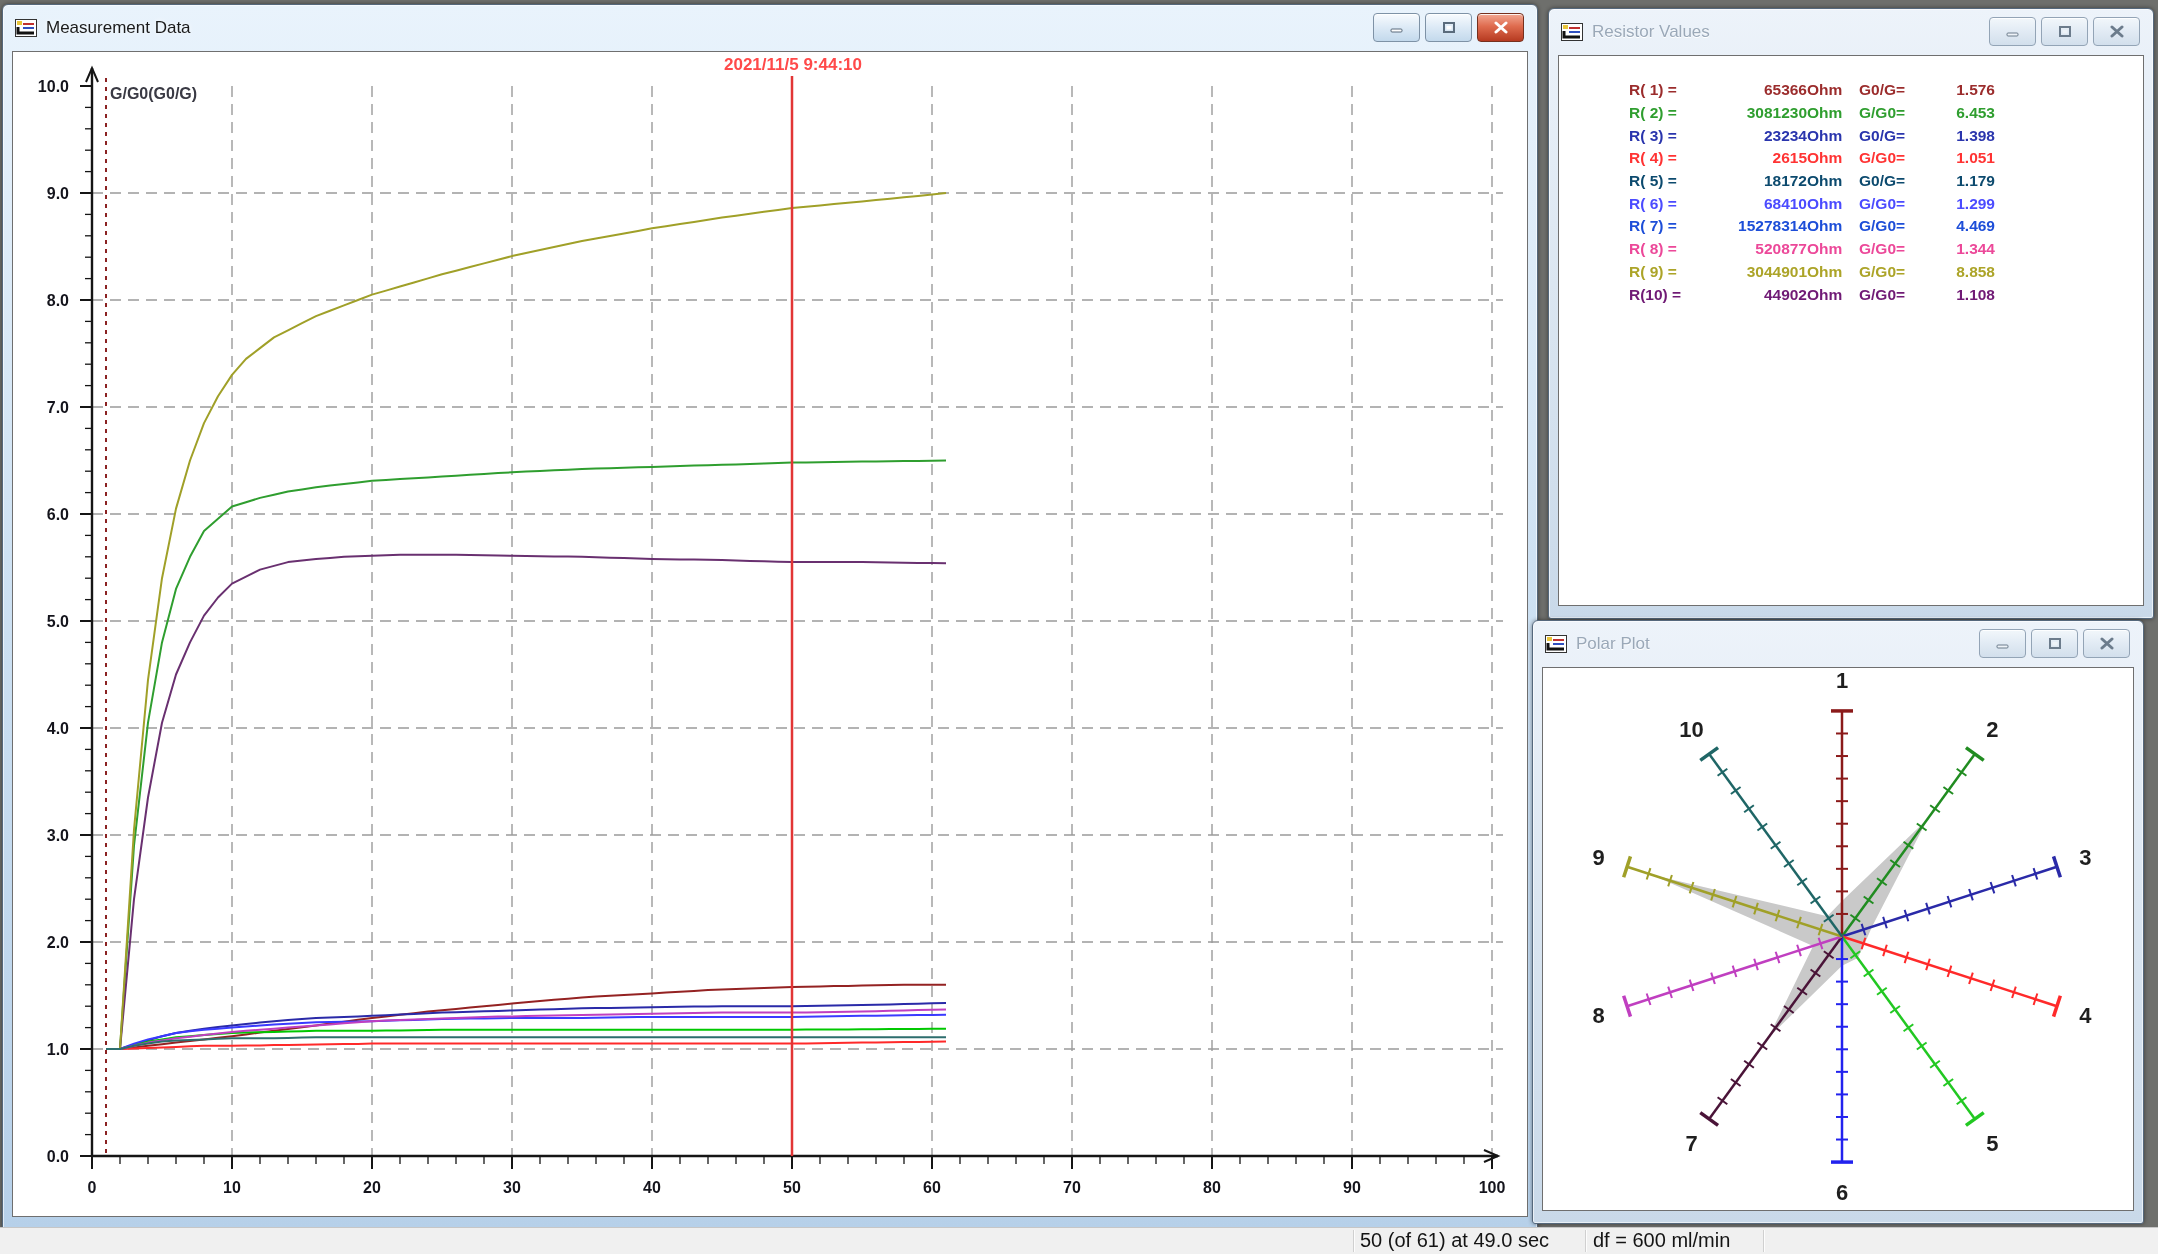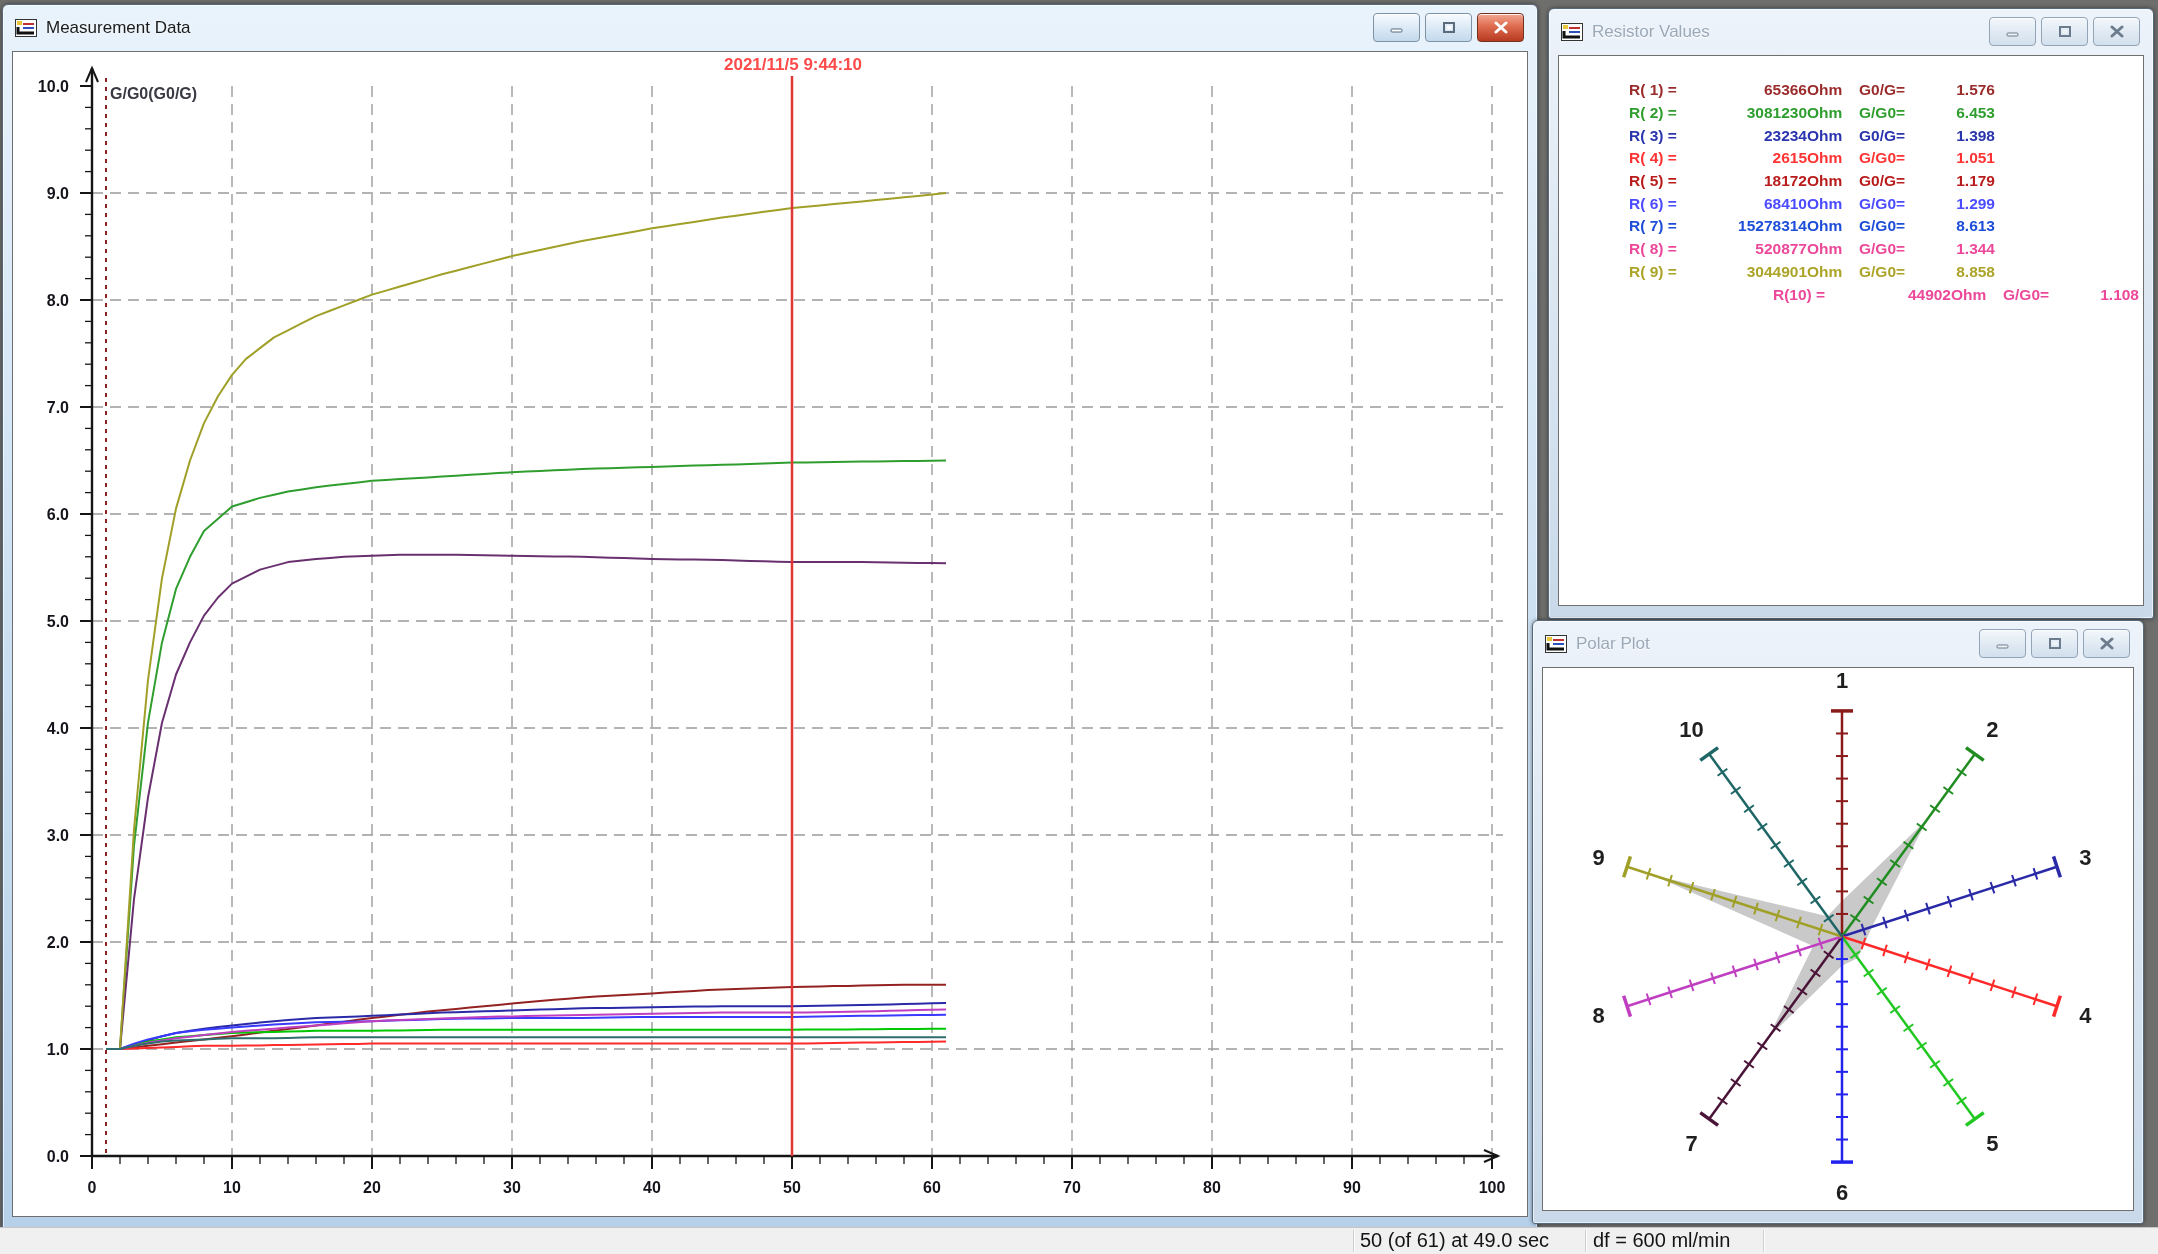--- a/index.html
+++ b/index.html
@@ -276,7 +276,7 @@
         <div class="r-row" style="color: rgb(47, 158, 47);"><span class="r-label">R( 2) =</span><span class="r-value">3081230</span><span class="r-unit">Ohm</span><span class="r-ratio-label">G/G0=</span><span class="r-ratio-value">6.453</span></div>
         <div class="r-row" style="color: rgb(42, 53, 173);"><span class="r-label">R( 3) =</span><span class="r-value">23234</span><span class="r-unit">Ohm</span><span class="r-ratio-label">G0/G=</span><span class="r-ratio-value">1.398</span></div>
         <div class="r-row" style="color: rgb(255, 51, 51);"><span class="r-label">R( 4) =</span><span class="r-value">2615</span><span class="r-unit">Ohm</span><span class="r-ratio-label">G/G0=</span><span class="r-ratio-value">1.051</span></div>
-        <div class="r-row" style="color: #b91c1c;"><span class="r-label">R( 5) =</span><span class="r-value">18172</span><span class="r-unit">Ohm</span><span class="r-ratio-label">G0/G=</span><span class="r-ratio-value">1.179</span></div>
+        <div class="r-row" style="color: #0c4a6e;"><span class="r-label">R( 5) =</span><span class="r-value">18172</span><span class="r-unit">Ohm</span><span class="r-ratio-label">G0/G=</span><span class="r-ratio-value">1.179</span></div>
         <div class="r-row" style="color: rgb(75, 75, 255);"><span class="r-label">R( 6) =</span><span class="r-value">68410</span><span class="r-unit">Ohm</span><span class="r-ratio-label">G/G0=</span><span class="r-ratio-value">1.299</span></div>
         <div class="r-row" style="color: #1d4ed8;"><span class="r-label">R( 7) =</span><span class="r-value">15278314</span><span class="r-unit">Ohm</span><span class="r-ratio-label">G/G0=</span><span class="r-ratio-value">8.613</span></div>
         <div class="r-row" style="color: #ec4899;"><span class="r-label">R( 8) =</span><span class="r-value">520877</span><span class="r-unit">Ohm</span><span class="r-ratio-label">G/G0=</span><span class="r-ratio-value">1.344</span></div>

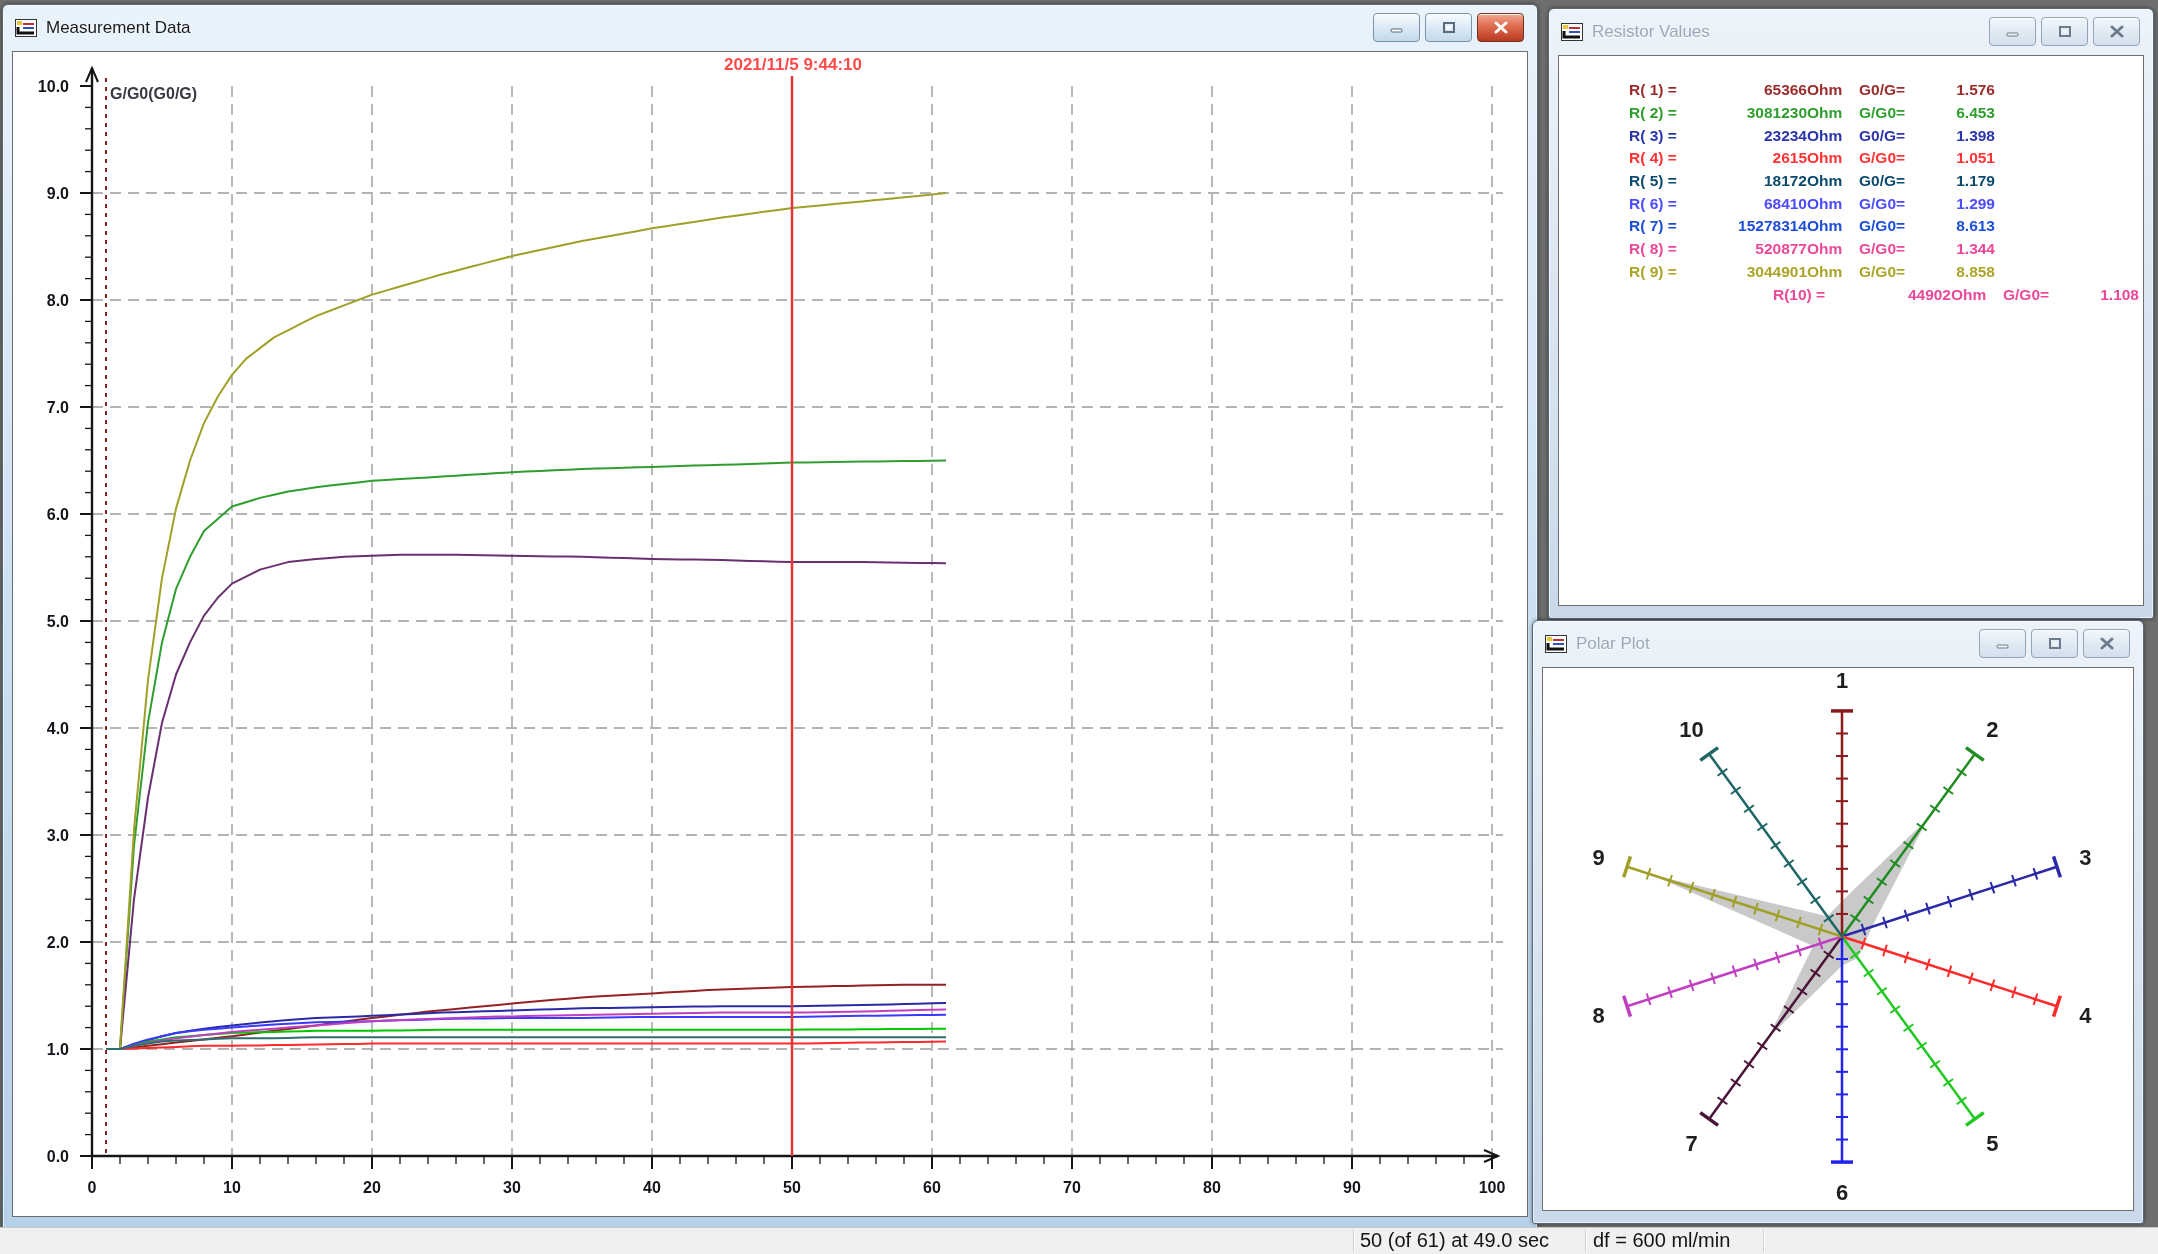--- a/index.html
+++ b/index.html
@@ -278,7 +278,7 @@
         <div class="r-row" style="color: rgb(255, 51, 51);"><span class="r-label">R( 4) =</span><span class="r-value">2615</span><span class="r-unit">Ohm</span><span class="r-ratio-label">G/G0=</span><span class="r-ratio-value">1.051</span></div>
         <div class="r-row" style="color: #0c4a6e;"><span class="r-label">R( 5) =</span><span class="r-value">18172</span><span class="r-unit">Ohm</span><span class="r-ratio-label">G0/G=</span><span class="r-ratio-value">1.179</span></div>
         <div class="r-row" style="color: rgb(75, 75, 255);"><span class="r-label">R( 6) =</span><span class="r-value">68410</span><span class="r-unit">Ohm</span><span class="r-ratio-label">G/G0=</span><span class="r-ratio-value">1.299</span></div>
-        <div class="r-row" style="color: #1d4ed8;"><span class="r-label">R( 7) =</span><span class="r-value">15278314</span><span class="r-unit">Ohm</span><span class="r-ratio-label">G/G0=</span><span class="r-ratio-value">8.613</span></div>
+        <div class="r-row" style="color: #1d4ed8;"><span class="r-label">R( 7) =</span><span class="r-value">15278314</span><span class="r-unit">Ohm</span><span class="r-ratio-label">G/G0=</span><span class="r-ratio-value">4.469</span></div>
         <div class="r-row" style="color: #ec4899;"><span class="r-label">R( 8) =</span><span class="r-value">520877</span><span class="r-unit">Ohm</span><span class="r-ratio-label">G/G0=</span><span class="r-ratio-value">1.344</span></div>
         <div class="r-row" style="color: rgb(172, 164, 40);"><span class="r-label">R( 9) =</span><span class="r-value">3044901</span><span class="r-unit">Ohm</span><span class="r-ratio-label">G/G0=</span><span class="r-ratio-value">8.858</span></div>
         <div class="r-row" style="color: #ec4899; justify-content: flex-end;"><span class="r-label">R(10) =</span><span class="r-value">44902</span><span class="r-unit">Ohm</span><span class="r-ratio-label">G/G0=</span><span class="r-ratio-value">1.108</span></div>

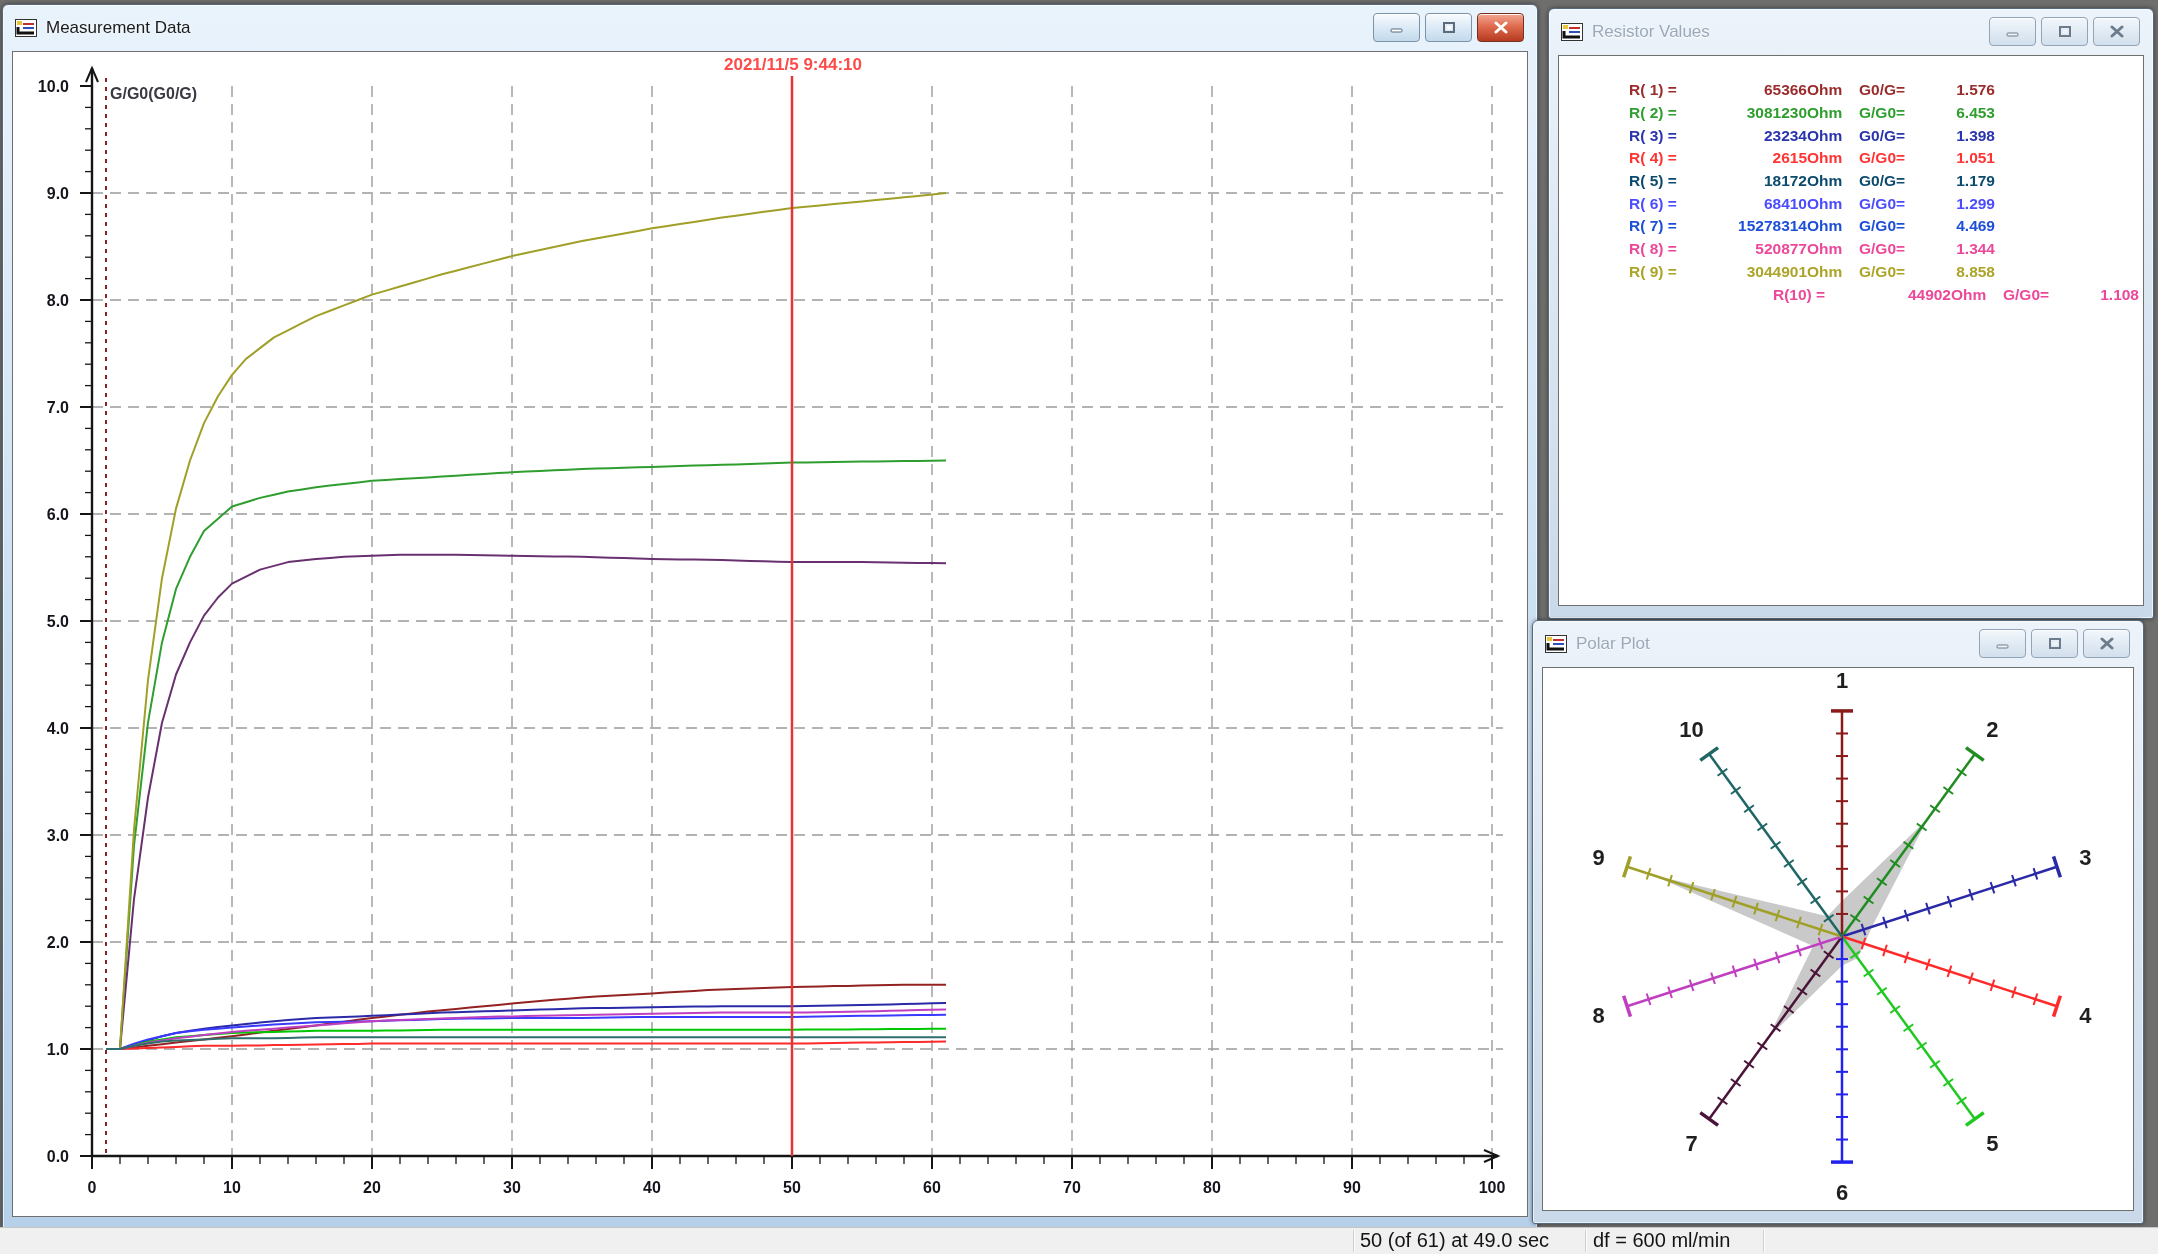--- a/index.html
+++ b/index.html
@@ -281,7 +281,7 @@
         <div class="r-row" style="color: #1d4ed8;"><span class="r-label">R( 7) =</span><span class="r-value">15278314</span><span class="r-unit">Ohm</span><span class="r-ratio-label">G/G0=</span><span class="r-ratio-value">4.469</span></div>
         <div class="r-row" style="color: #ec4899;"><span class="r-label">R( 8) =</span><span class="r-value">520877</span><span class="r-unit">Ohm</span><span class="r-ratio-label">G/G0=</span><span class="r-ratio-value">1.344</span></div>
         <div class="r-row" style="color: rgb(172, 164, 40);"><span class="r-label">R( 9) =</span><span class="r-value">3044901</span><span class="r-unit">Ohm</span><span class="r-ratio-label">G/G0=</span><span class="r-ratio-value">8.858</span></div>
-        <div class="r-row" style="color: #ec4899; justify-content: flex-end;"><span class="r-label">R(10) =</span><span class="r-value">44902</span><span class="r-unit">Ohm</span><span class="r-ratio-label">G/G0=</span><span class="r-ratio-value">1.108</span></div>
+        <div class="r-row" style="color: #701a75;"><span class="r-label">R(10) =</span><span class="r-value">44902</span><span class="r-unit">Ohm</span><span class="r-ratio-label">G/G0=</span><span class="r-ratio-value">1.108</span></div>
       </div>
   </div>
 </div>

